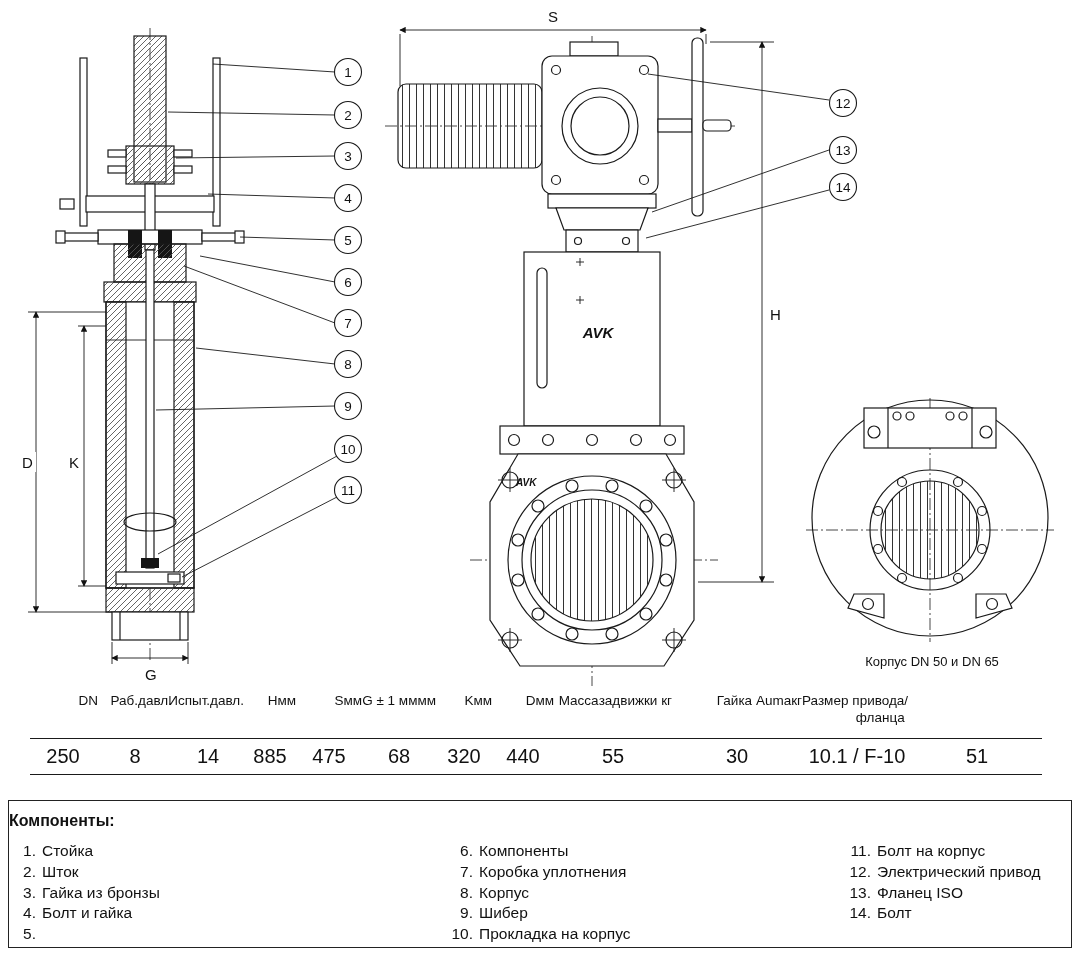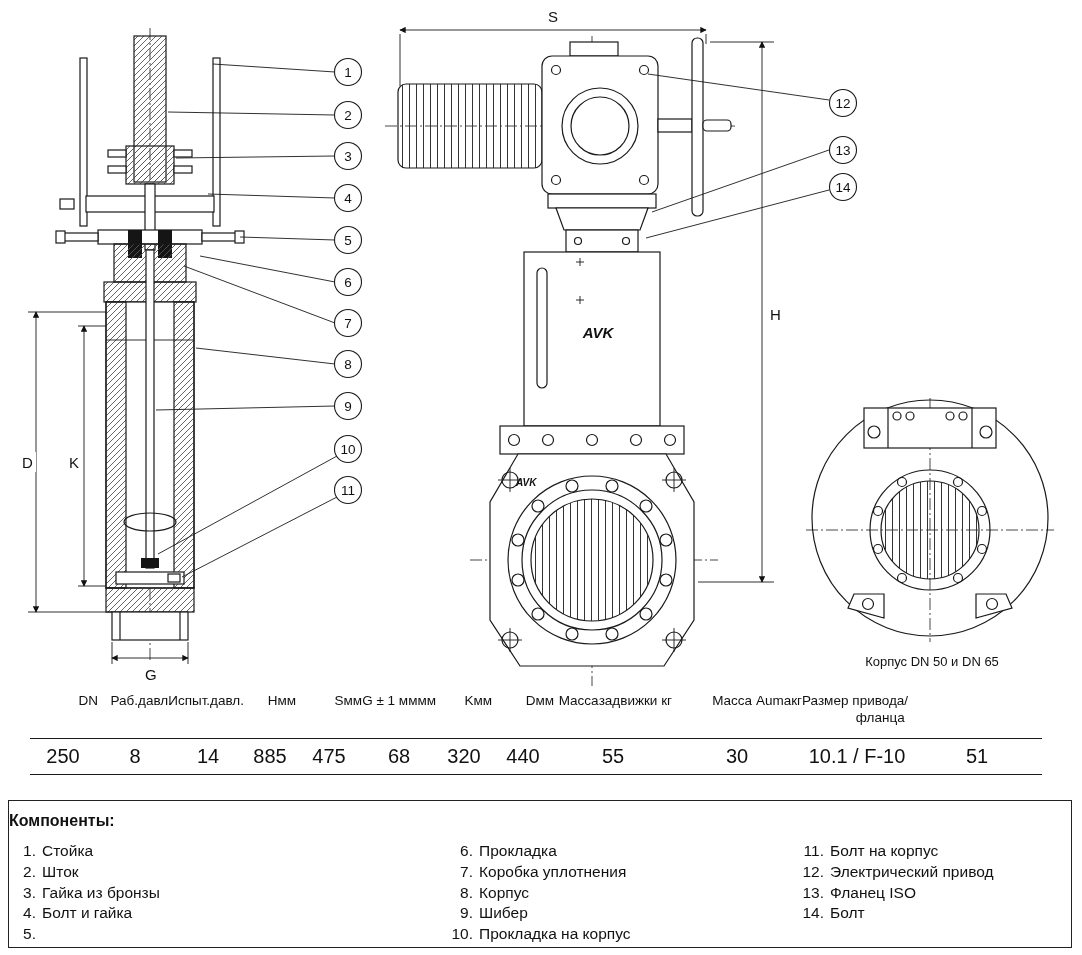--- a/index.html
+++ b/index.html
@@ -338,7 +338,7 @@
         <div>задвижки кг</div>
       </div>
     <div class="cell w9">
-        <div>Масса Auma</div>
+        <div>Гайка Auma</div>
         <div>кг</div>
       </div>
     <div class="cell w10">

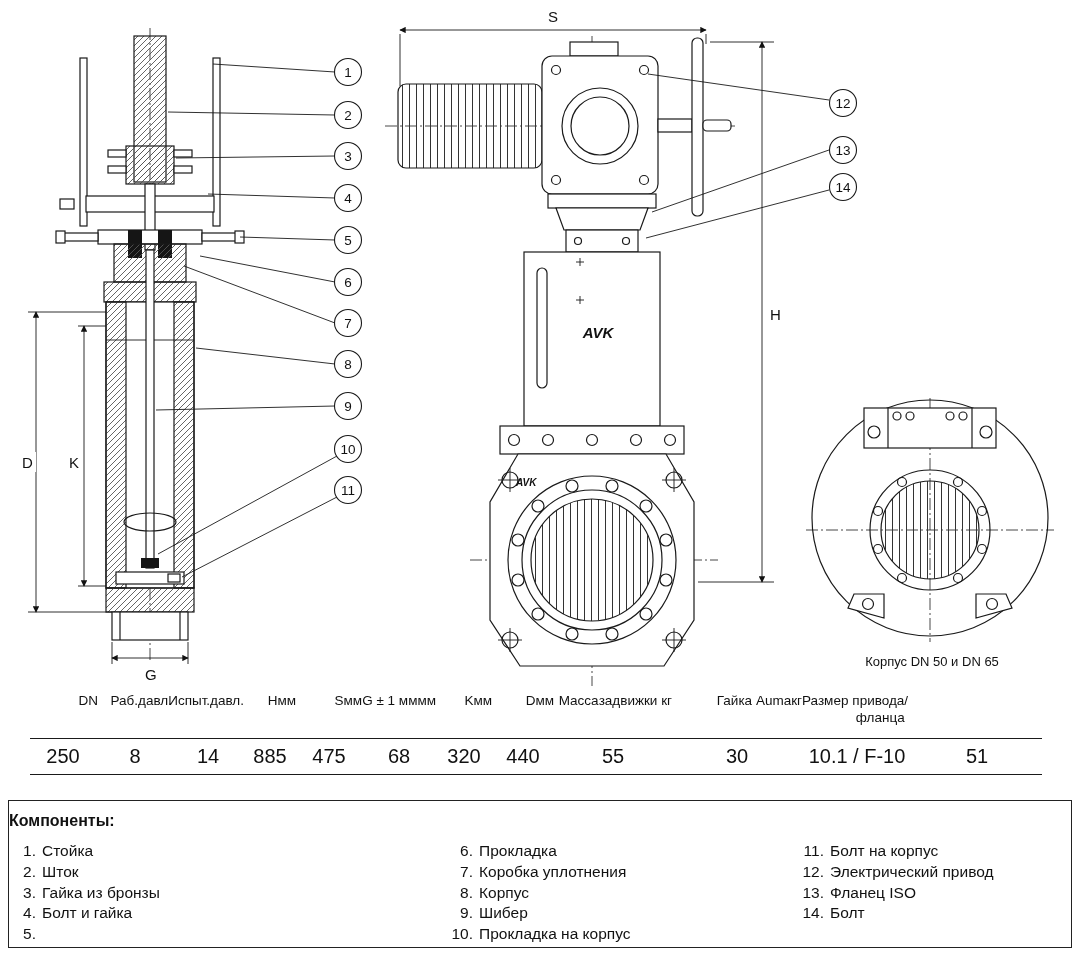--- a/index.html
+++ b/index.html
@@ -391,7 +391,7 @@
     <div class="lcol lcol2">
       <div class="litem">
           <span class="lnum">6.</span>
-          <span>Прокладка</span>
+          <span>Компоненты</span>
         </div>
       <div class="litem">
           <span class="lnum">7.</span>

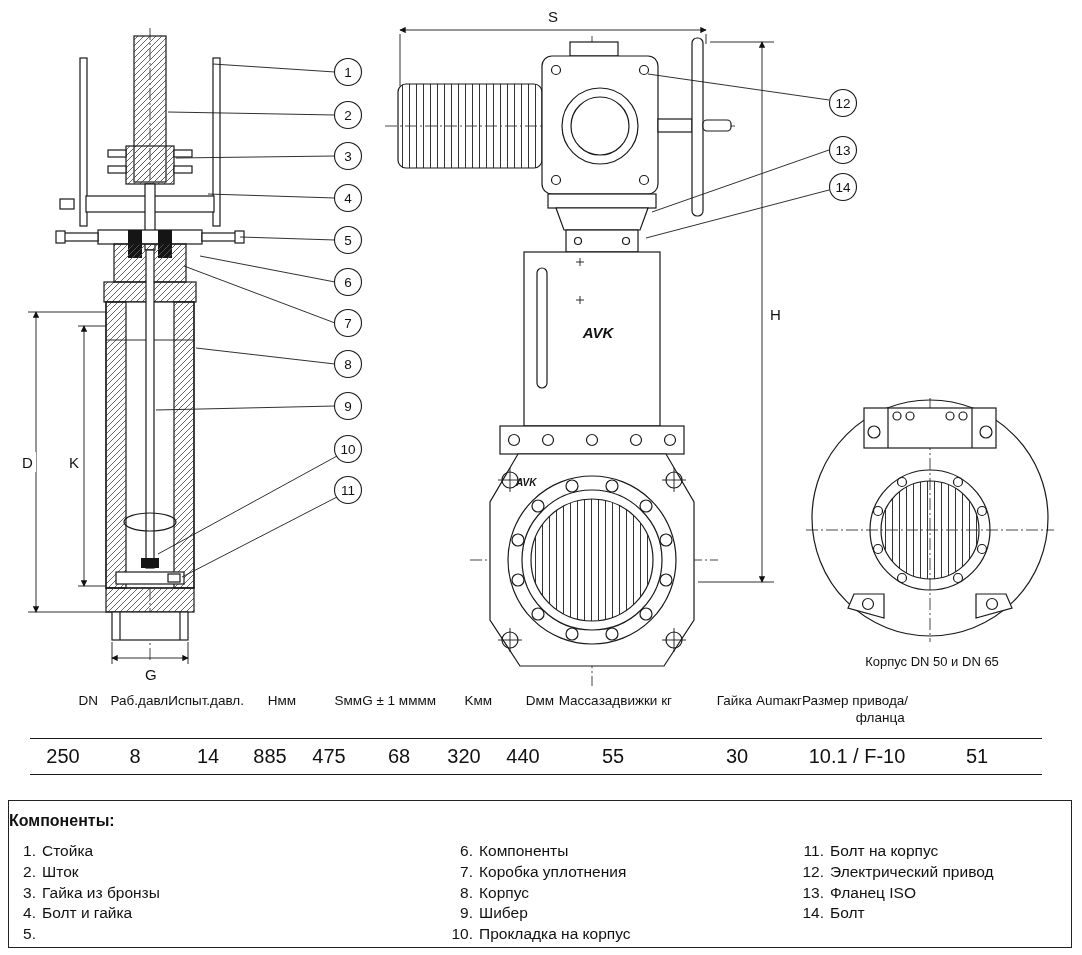--- a/index.html
+++ b/index.html
@@ -21,7 +21,7 @@
   .legend-title{font-weight:bold;font-size:16px;}
   .legend-cols{position:relative;margin-top:11px;height:105px;}
   .lcol{position:absolute;top:0;}
-  .lcol1{left:0}.lcol2{left:437px}.lcol3{left:788px}
+  .lcol1{left:0}.lcol2{left:437px}.lcol3{left:835px}
   .litem{display:flex;font-size:15.5px;line-height:1.34;}
   .lnum{width:27px;text-align:right;margin-right:6px;flex:none;}
 </style>

